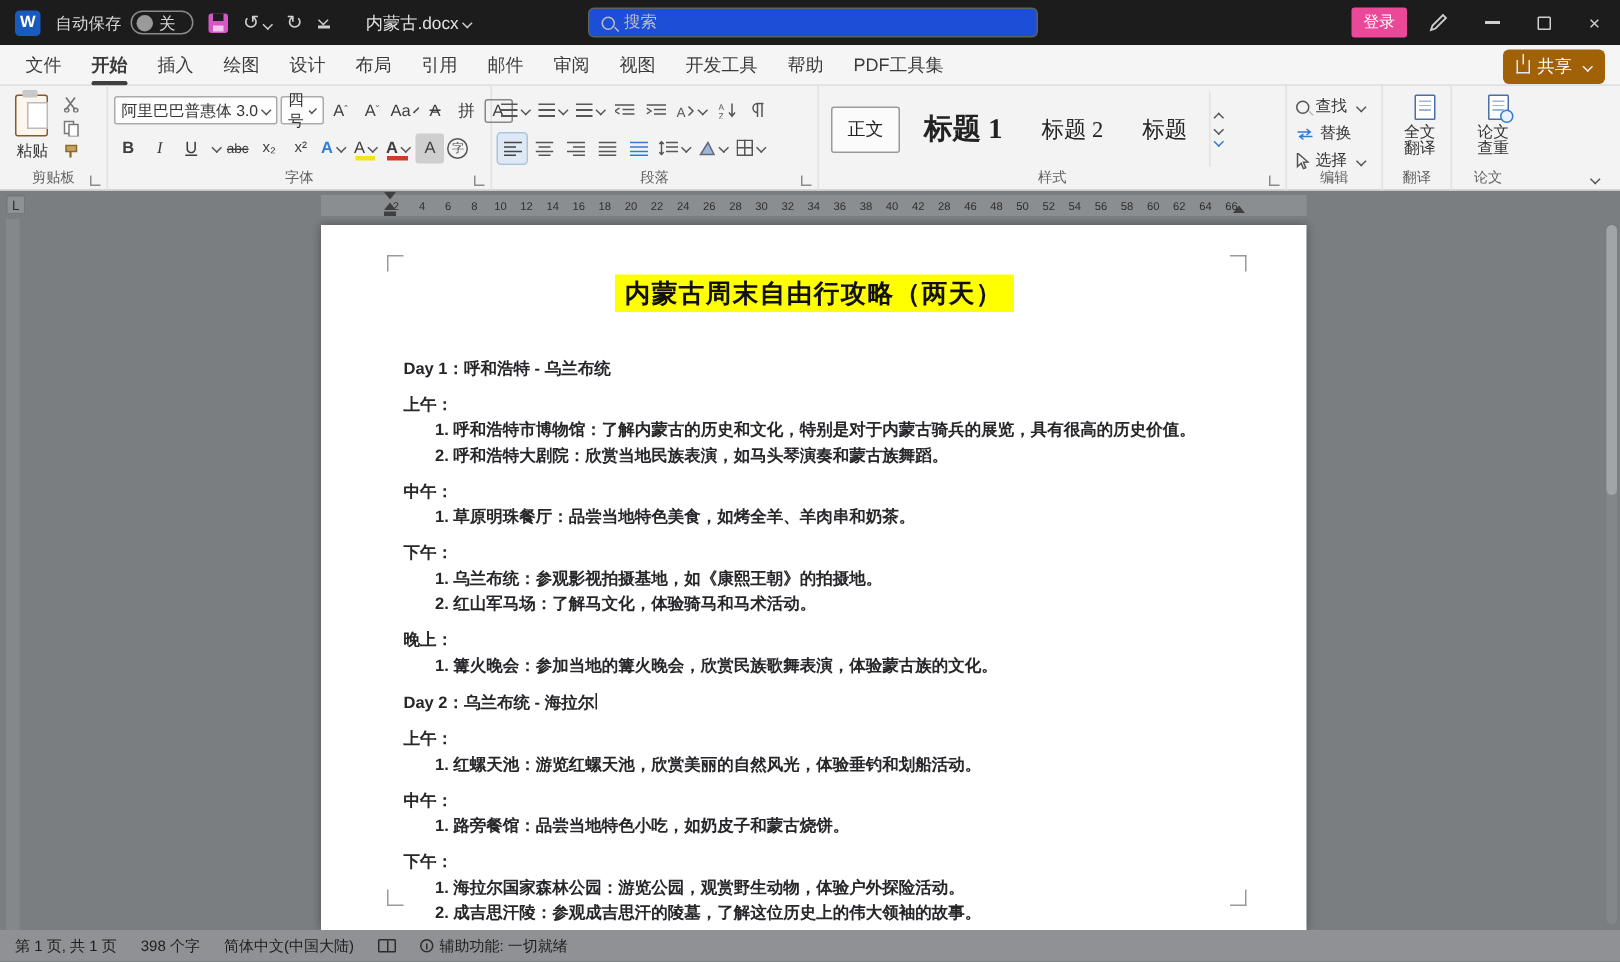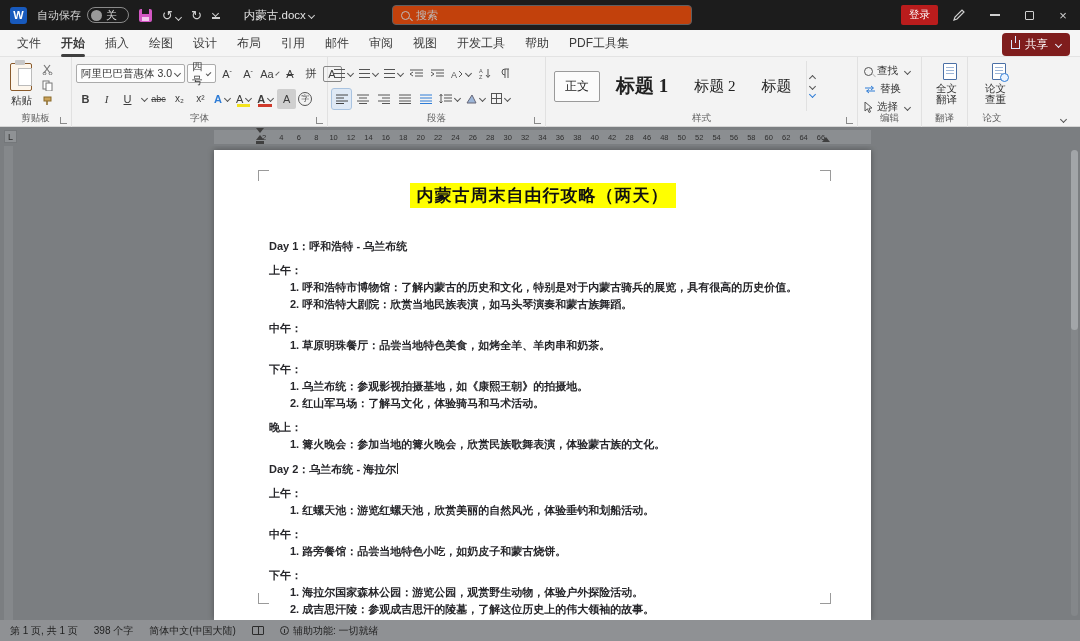--- a/index.html
+++ b/index.html
@@ -25,7 +25,7 @@
   .qat-custom { display:inline-flex; flex-direction:column; align-items:center; gap:1px; }
   .qat-custom i { display:block; width:8px; height:1.5px; background:#cfcfcf; }
   .doc-name { display:flex; align-items:center; margin-left:14px; font-size:11.5px; color:#e2e2e2; }
-  .tb-search { position:absolute; left:392px; top:5px; width:300px; height:20px; background:#c2410c; border:1px solid #5e5f61; border-radius:4px; display:flex; align-items:center; padding:0 8px; gap:6px; }
+  .tb-search { position:absolute; left:392px; top:5px; width:300px; height:20px; background:#1d4ed8; border:1px solid #5e5f61; border-radius:4px; display:flex; align-items:center; padding:0 8px; gap:6px; }
   .tb-search input { background:transparent; border:none; outline:none; color:#c9c9c9; font-size:11px; width:240px; font-family:inherit; }
   .tb-search input::placeholder { color:#bdbdbd; }
   .mag { width:9px; height:9px; border:1.3px solid #bdbdbd; border-radius:50%; position:relative; flex:0 0 auto; }

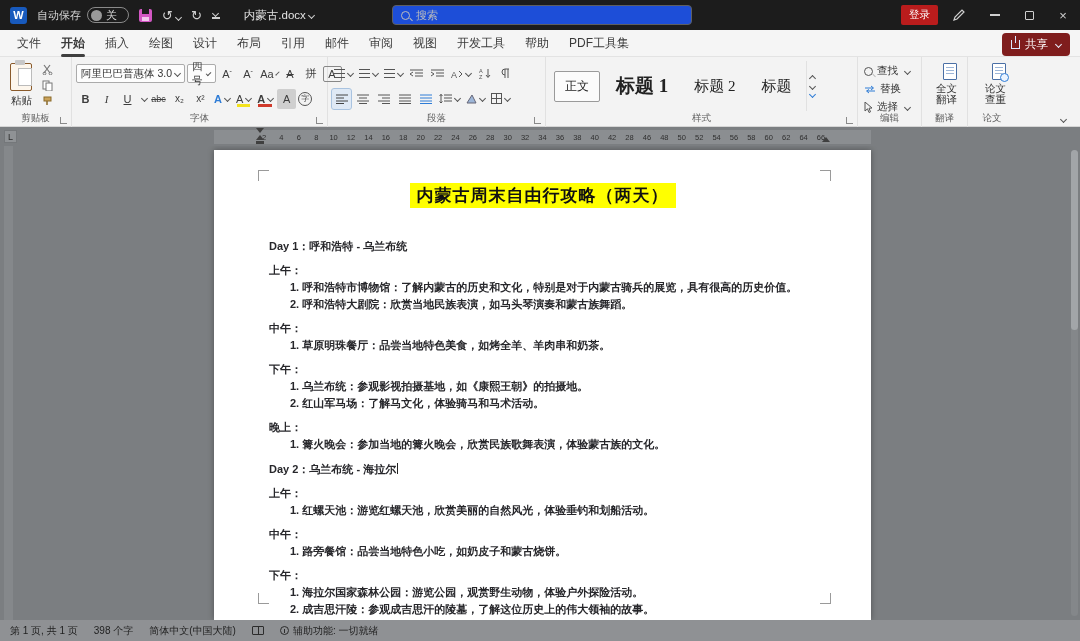--- a/index.html
+++ b/index.html
@@ -31,7 +31,7 @@
   .mag { width:9px; height:9px; border:1.3px solid #bdbdbd; border-radius:50%; position:relative; flex:0 0 auto; }
   .mag::after { content:""; position:absolute; left:7px; top:7px; width:4px; height:1.3px; background:#bdbdbd; transform:rotate(45deg); }
   .tb-right { position:absolute; right:0; top:0; height:30px; display:flex; align-items:center; gap:0; }
-  .login-badge { background:#b91c1c; color:#fff; font-size:10.5px; padding:3px 8px; border-radius:2px; margin-right:14px; }
+  .login-badge { background:#ec4899; color:#fff; font-size:10.5px; padding:3px 8px; border-radius:2px; margin-right:14px; }
   .pen-icon { width:14px; height:14px; margin-right:12px; position:relative; }
   .pen-icon svg { display:block; }
   .win-btn { width:34px; height:30px; display:flex; align-items:center; justify-content:center; color:#cfcfcf; font-size:13px; }

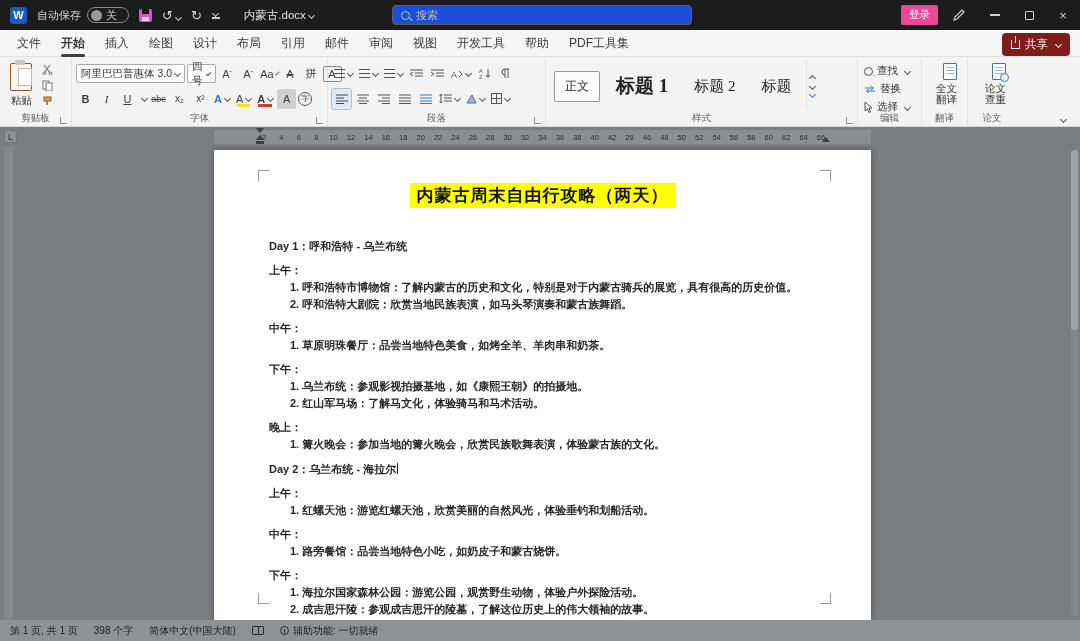--- a/index.html
+++ b/index.html
@@ -44,7 +44,7 @@
   .menu-tab { padding:5px 9px; position:relative; white-space:nowrap; }
   .menu-tab.active { font-weight:bold; }
   .menu-tab.active::after { content:""; position:absolute; left:9px; right:9px; bottom:0; height:2.5px; background:#3f3f3f; border-radius:2px; }
-  .share-btn { position:absolute; right:10px; top:3px; background:#7f1d1d; color:#fff; font-size:11.5px; padding:4px 9px; border-radius:4px; display:flex; align-items:center; gap:5px; }
+  .share-btn { position:absolute; right:10px; top:3px; background:#a16207; color:#fff; font-size:11.5px; padding:4px 9px; border-radius:4px; display:flex; align-items:center; gap:5px; }
   .share-ic { width:9px; height:9px; border:1.2px solid #dce7ff; border-top:none; position:relative; }
   .share-ic::after { content:""; position:absolute; left:3px; top:-4px; width:1.2px; height:7px; background:#dce7ff; }
 

